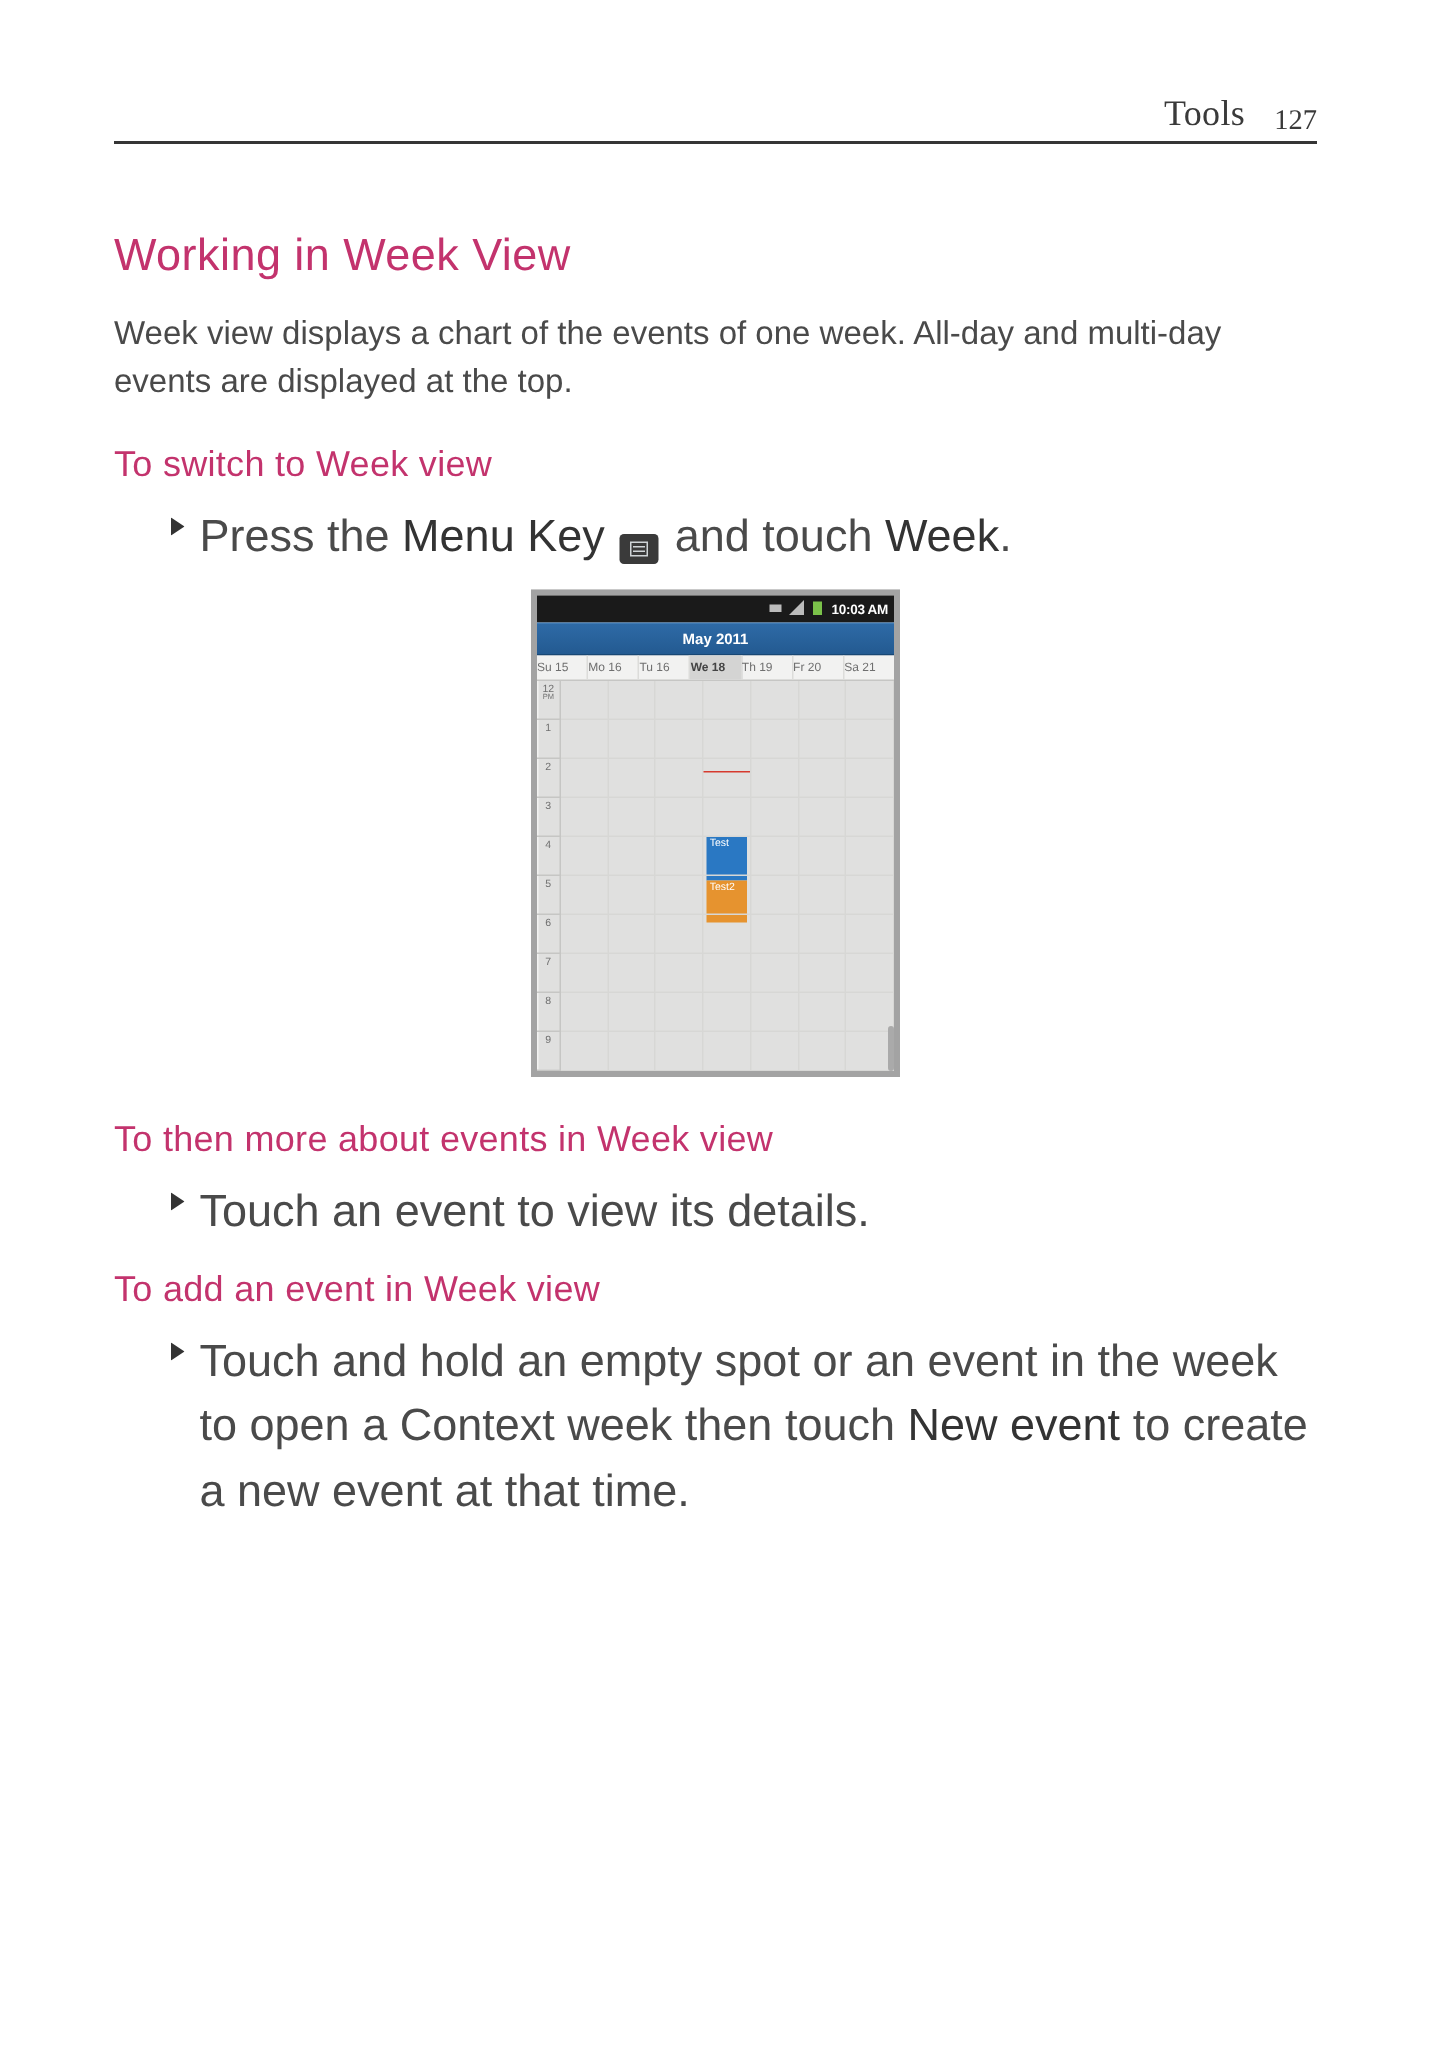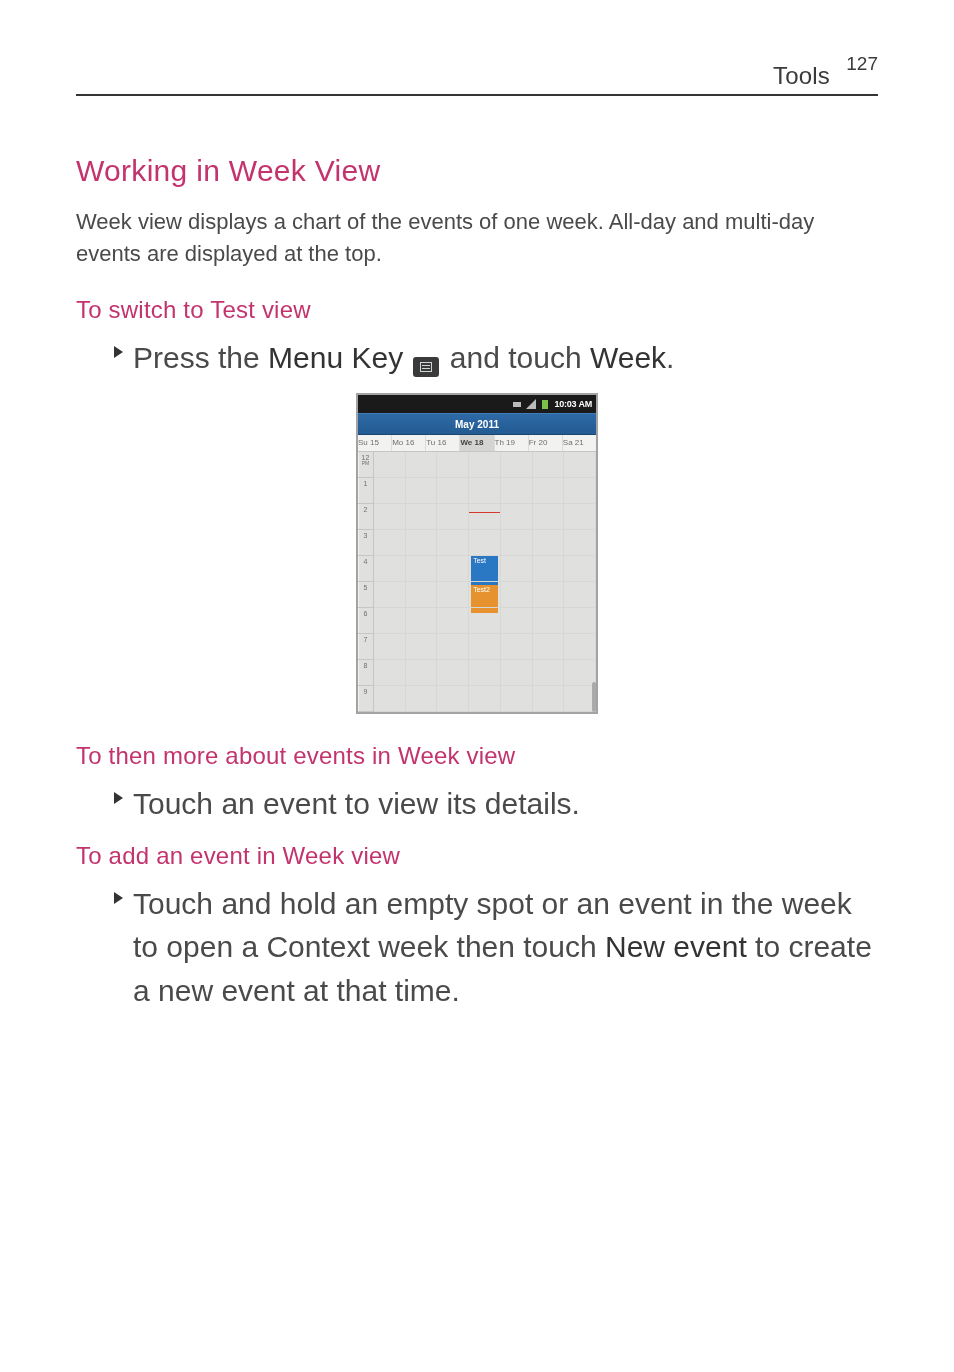--- a/index.html
+++ b/index.html
@@ -20,6 +20,7 @@
     position: relative;
     border-bottom: 2px solid #353535;
     height: 38px;
+    font-family: Liberation Serif, serif;
   }
   .header-label {
     position: absolute;

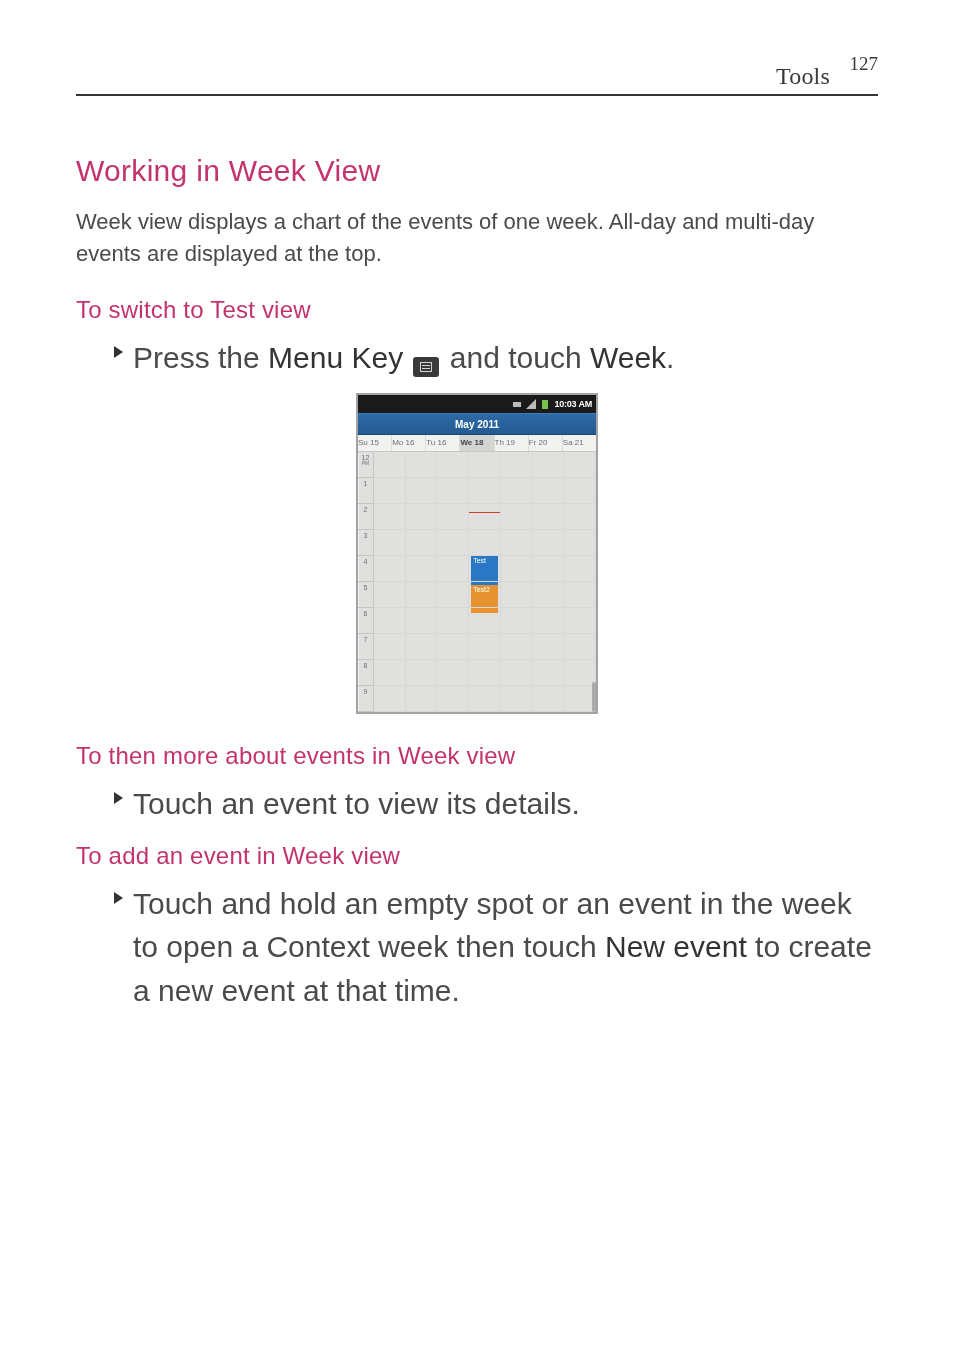--- a/index.html
+++ b/index.html
@@ -33,7 +33,7 @@
   .page-number {
     position: absolute;
     right: 0;
-    bottom: 19px;
+    bottom: 2px;
     font-size: 19px;
     color: #3a3a3a;
   }

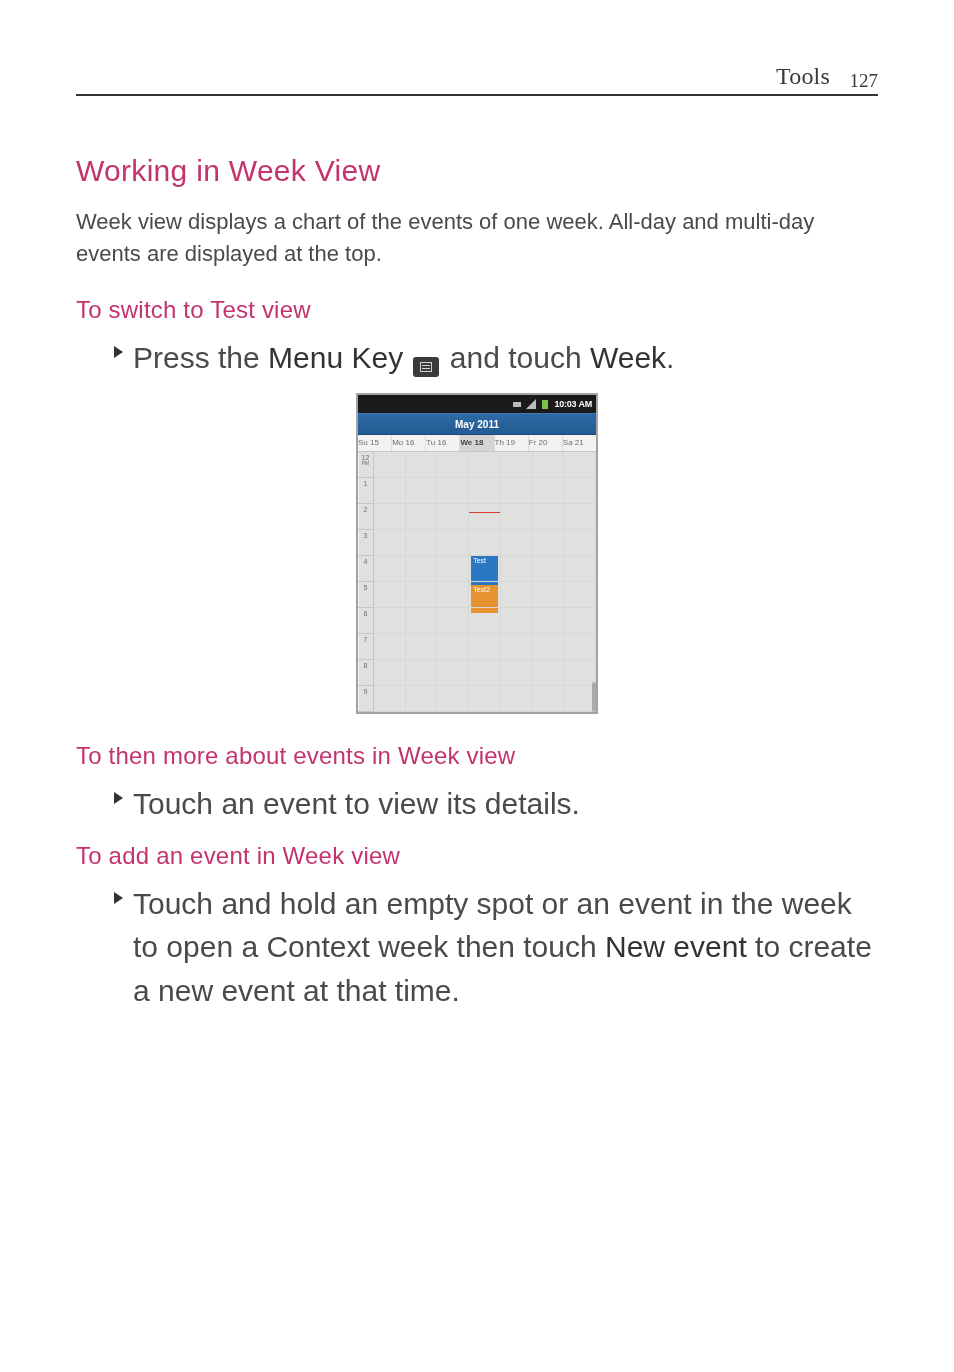--- a/index.html
+++ b/index.html
@@ -249,7 +249,7 @@
 
   <p class="body">Week view displays a chart of the events of one week. All-day and multi-day events are displayed at the top.</p>
 
-  <h2 class="h2">To switch to Test view</h2>
+  <h2 class="h2">To switch to Week view</h2>
 
   <div class="bullet">
     <span class="arrow">

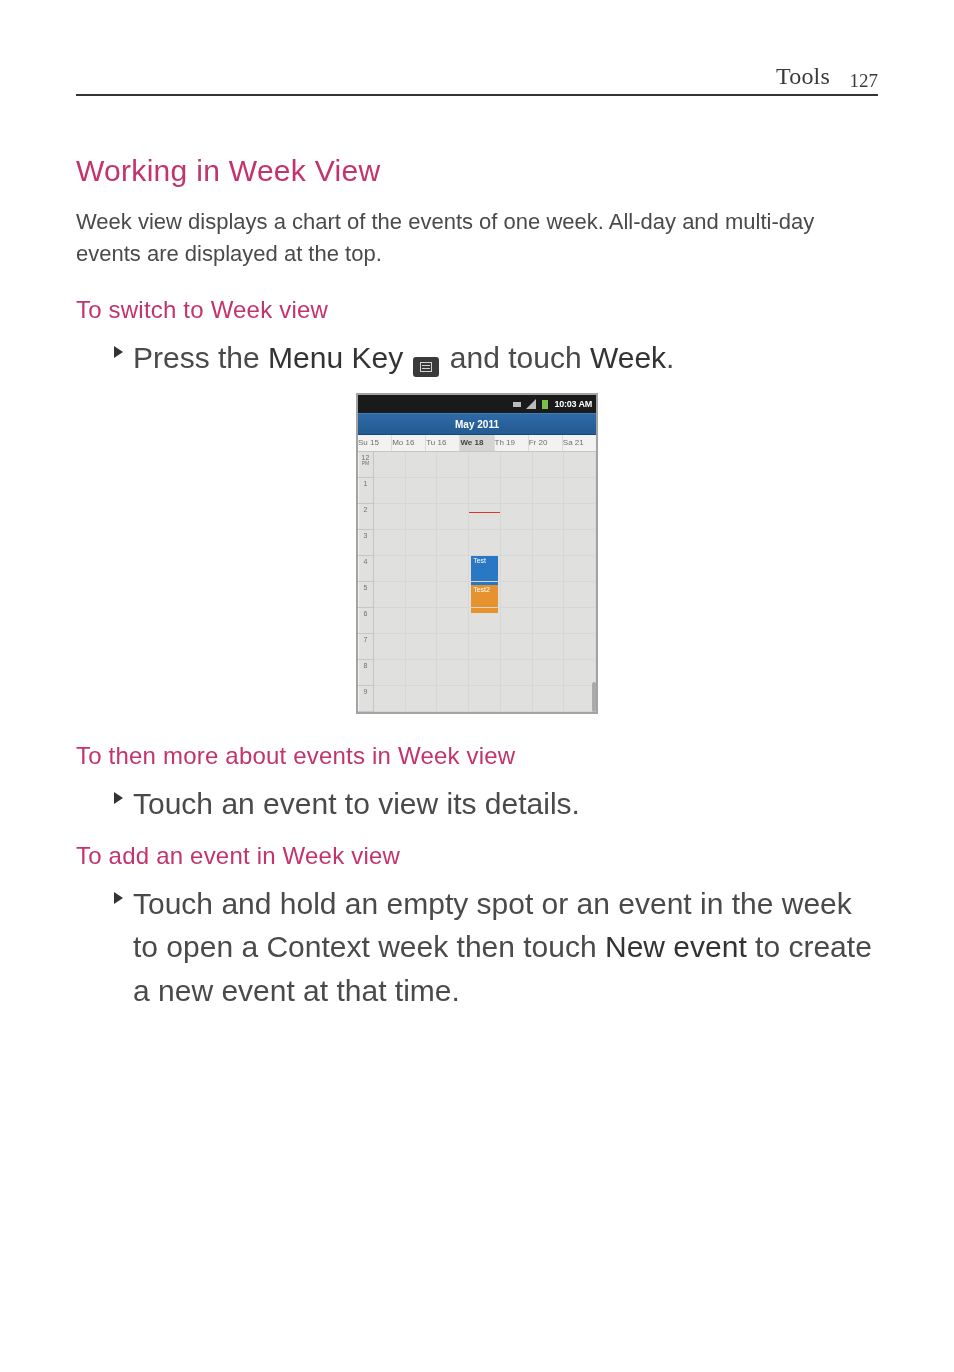--- a/index.html
+++ b/index.html
@@ -116,7 +116,7 @@
   .shot {
     width: 238px;
     background: #e0e0df;
-    border: 2px solid #a3a3a3;
+    border: 4px solid #a3a3a3;
     box-shadow: 0 0 0 1px #f2f2f1 inset;
     font-family: Arial, sans-serif;
   }

